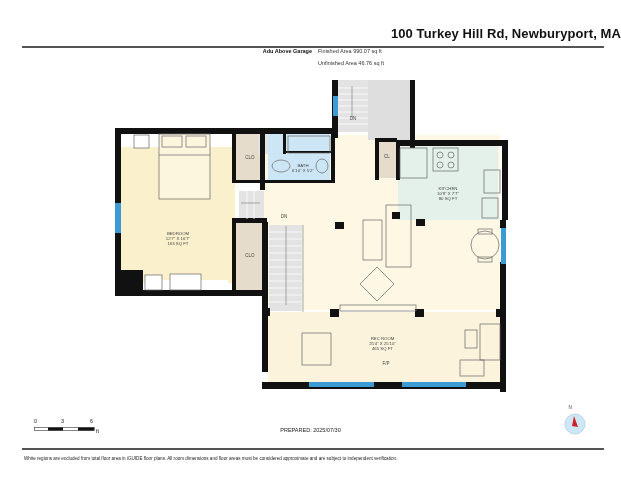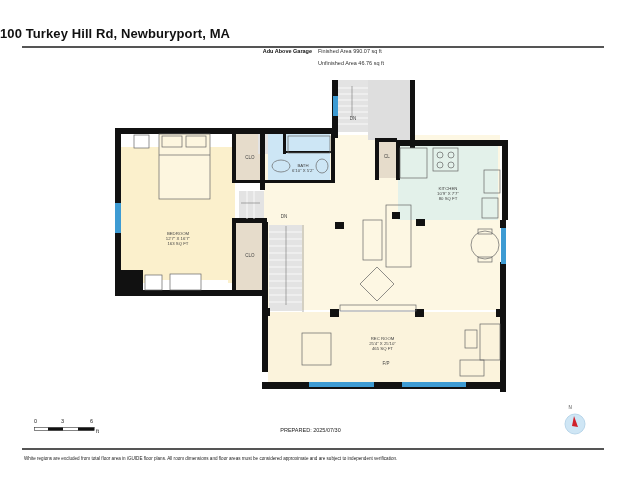--- a/index.html
+++ b/index.html
@@ -5,7 +5,7 @@
   html, body { margin:0; padding:0; }
   body { width:621px; height:480px; background:#ffffff; position:relative; overflow:hidden; font-family:"Liberation Sans", sans-serif; color:#111; }
   .abs { position:absolute; }
-  #title { left:0; width:621px; top:26px; text-align:left; font-size:13px; font-weight:bold; letter-spacing:0.1px; }
+  #title { left:0; width:621px; top:26px; text-align:right; font-size:13px; font-weight:bold; letter-spacing:0.1px; }
   .rule { left:22px; width:582px; height:2px; background:#555; }
   #sub-label { left:180px; width:132px; top:48px; text-align:right; font-size:5.5px; font-weight:bold; }
   .sub-val { left:318px; font-size:5.5px; color:#333; }

